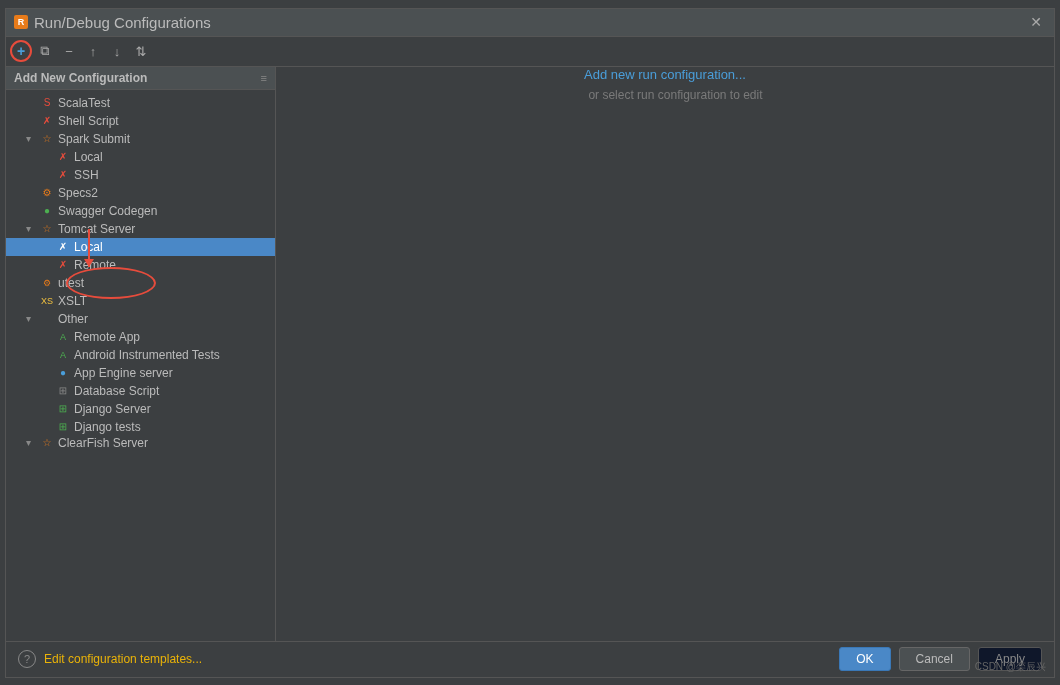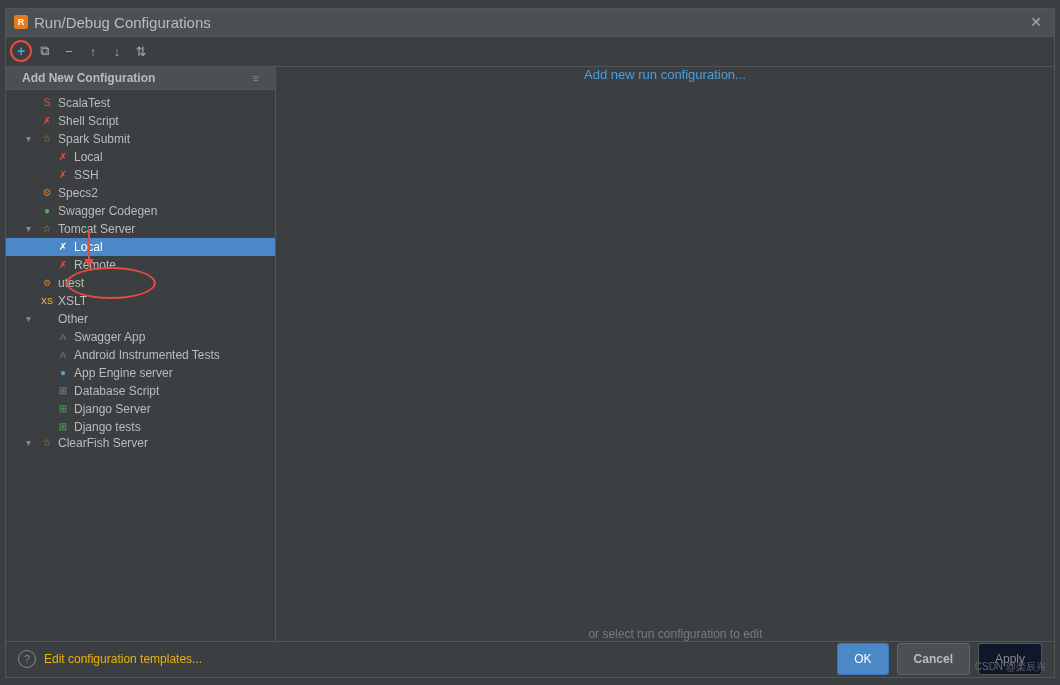--- a/index.html
+++ b/index.html
@@ -110,7 +110,7 @@
     }
     .left-panel-header {
       background: #4b5052;
-      padding: 4px 16px;
+      padding: 4px 8px;
       display: flex;
       align-items: center;
       justify-content: space-between;

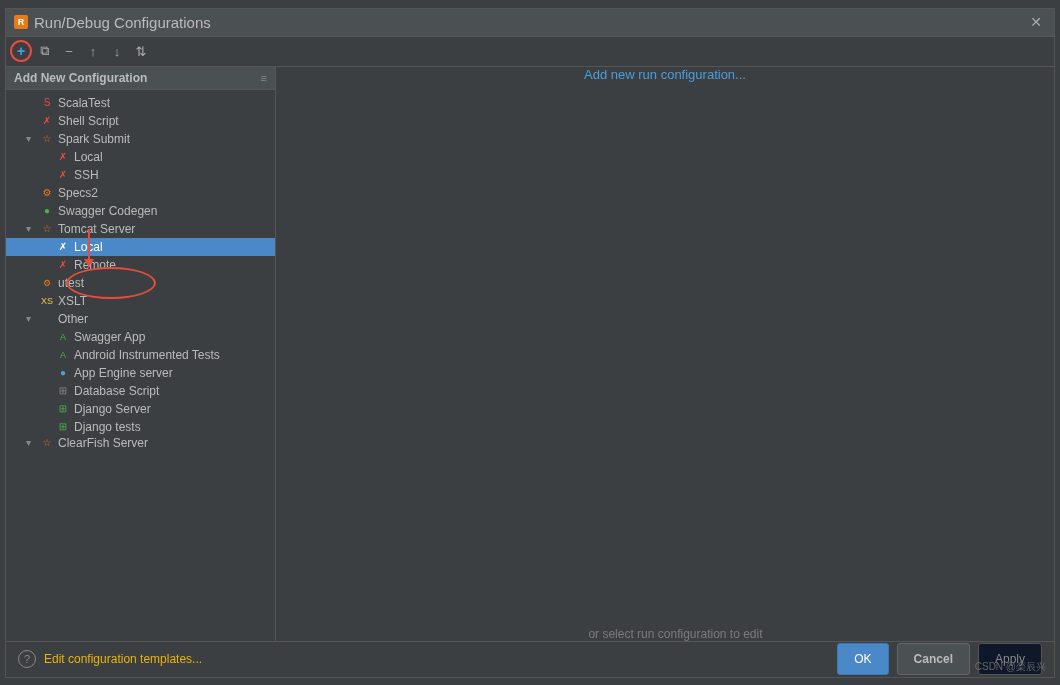--- a/index.html
+++ b/index.html
@@ -168,7 +168,7 @@
       display: flex;
       flex-direction: column;
       align-items: center;
-      justify-content: space-between;
+      justify-content: flex-start;
       color: #4a9eda;
       font-size: 14px;
     }

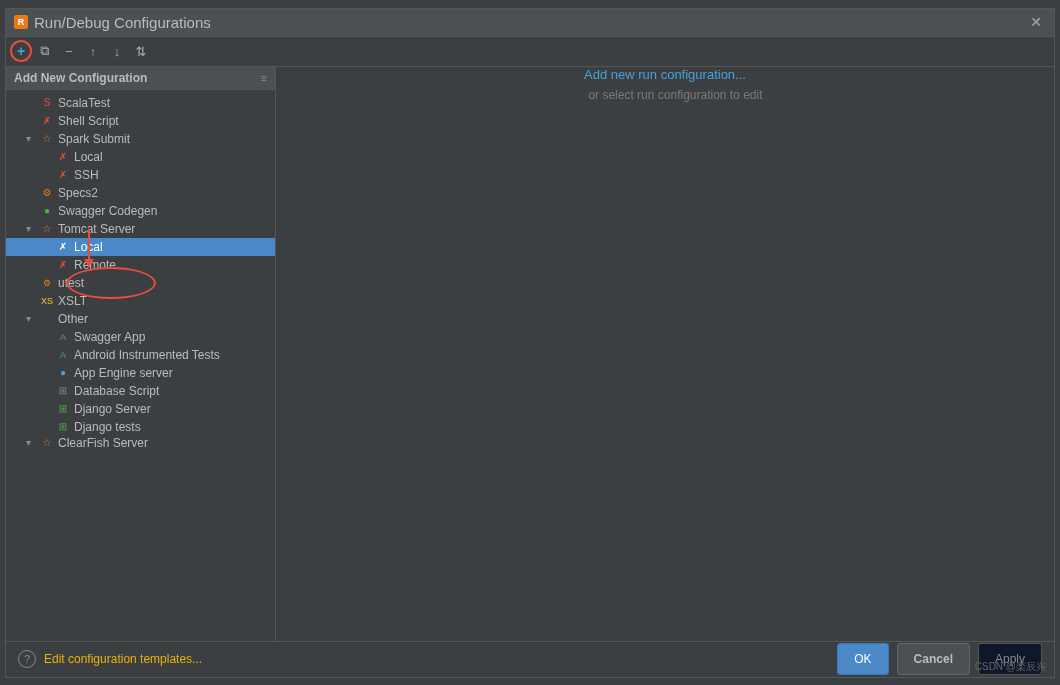--- a/index.html
+++ b/index.html
@@ -394,7 +394,7 @@
         <div class="tree-item indent2">
           <span class="tree-toggle"></span>
           <span class="tree-icon icon-green" style="font-size:9px;">A</span>
-          <span>Swagger App</span>
+          <span>Remote App</span>
         </div>
 
         <div class="tree-item indent2">

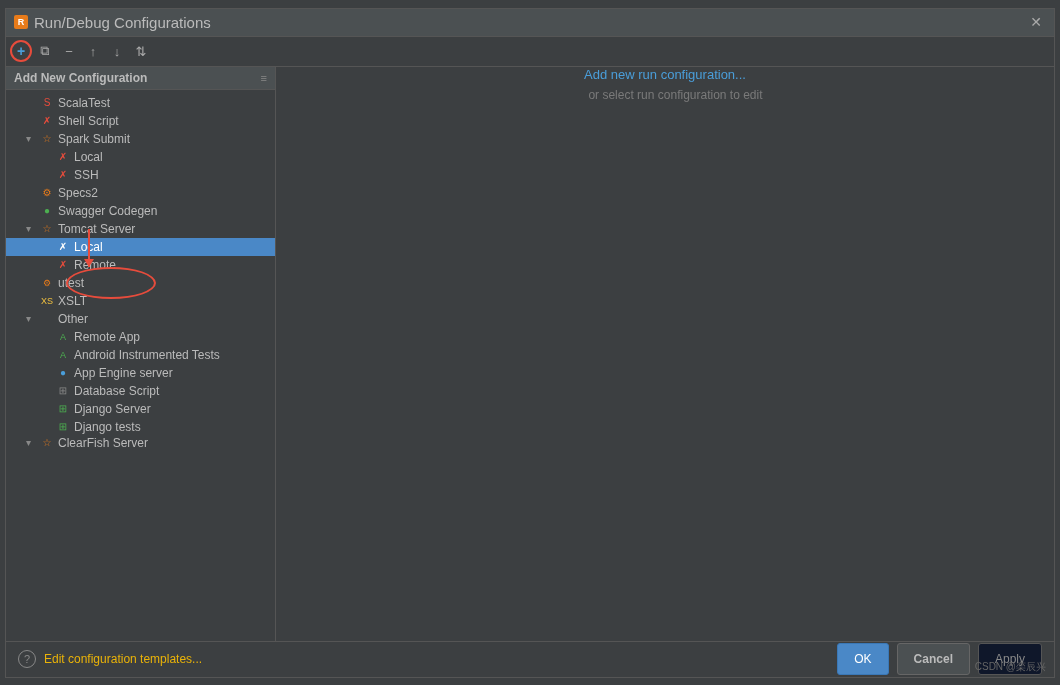--- a/index.html
+++ b/index.html
@@ -200,7 +200,7 @@
       align-items: center;
     }
     .btn-dialog {
-      height: 32px;
+      height: 24px;
       padding: 0 16px;
       border-radius: 3px;
       border: 1px solid #666;

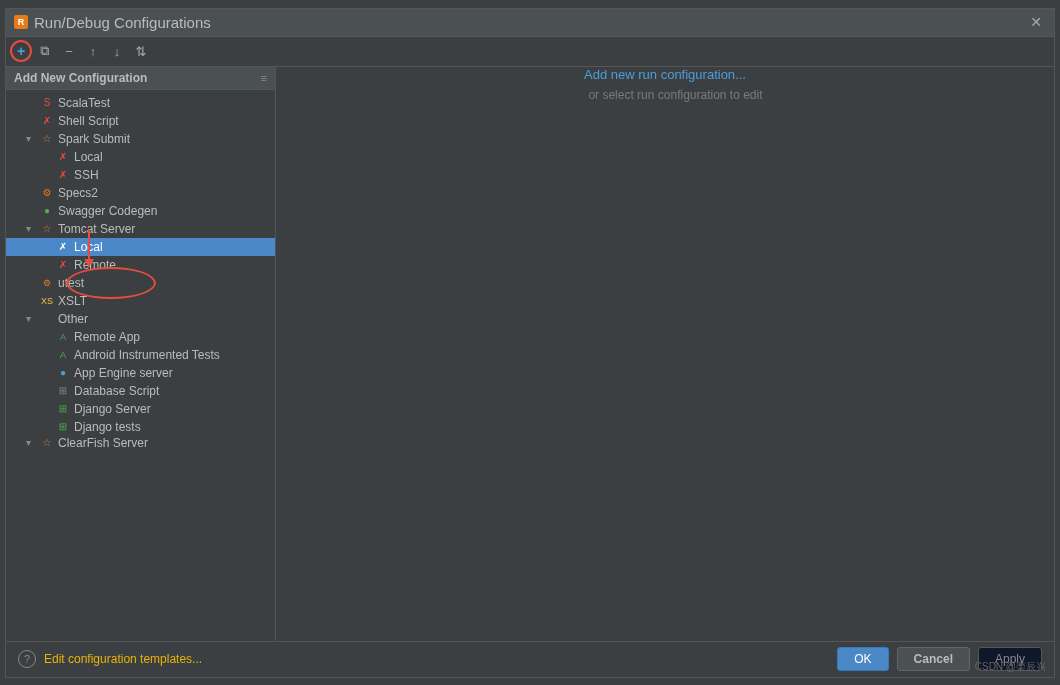--- a/index.html
+++ b/index.html
@@ -215,7 +215,6 @@
     .btn-cancel {
       background: #4b5052;
       color: #bbbbbb;
-      font-weight: bold;
     }
     .btn-apply {
       background: #0f172a;

